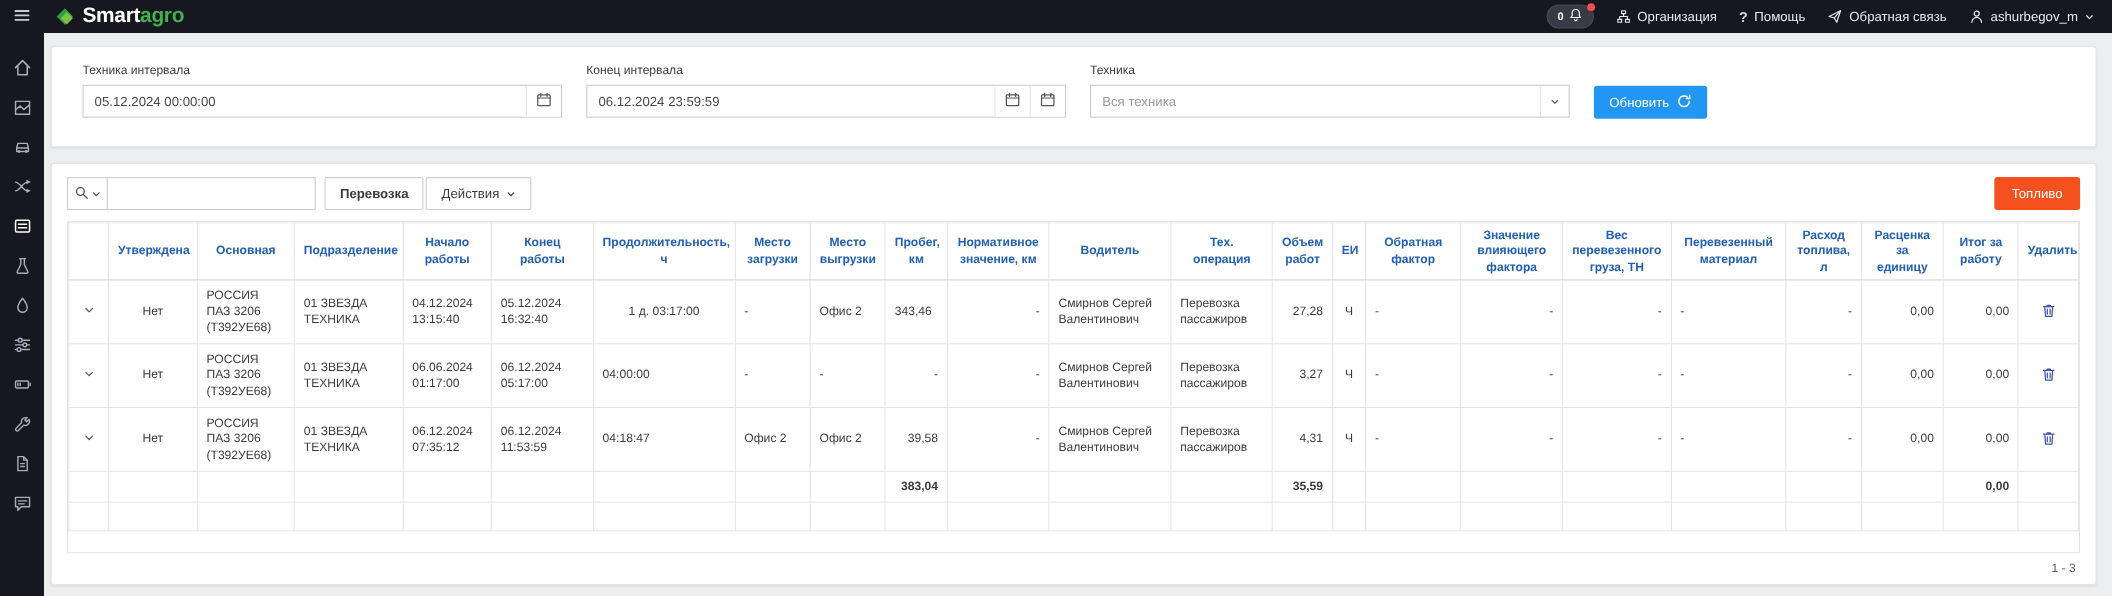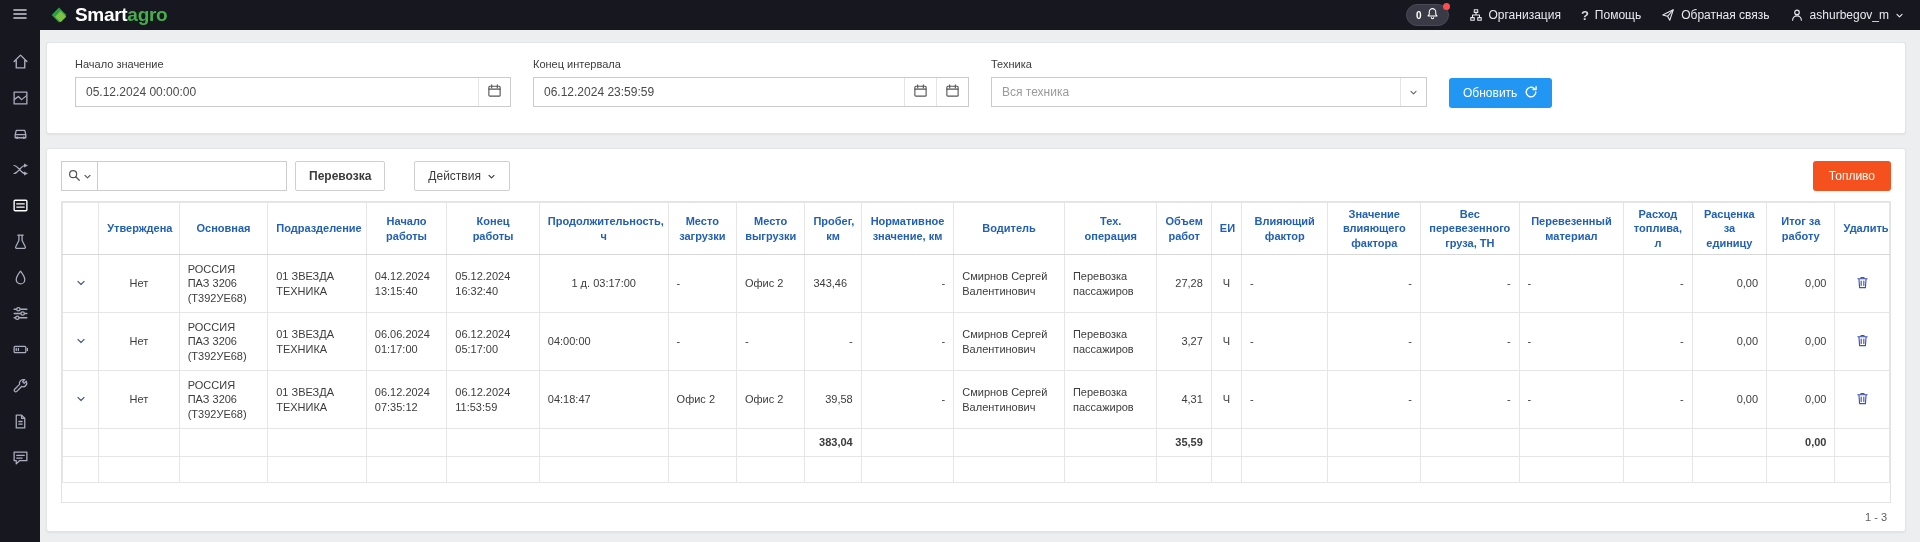--- a/index.html
+++ b/index.html
@@ -266,7 +266,7 @@
 
   <section class="card filter-card">
     <div class="field">
-      <label>Начало значение</label>
+      <label>Техника интервала</label>
       <div class="input-wrap">
         <input value="05.12.2024 00:00:00" style="">
         <button class="cal">

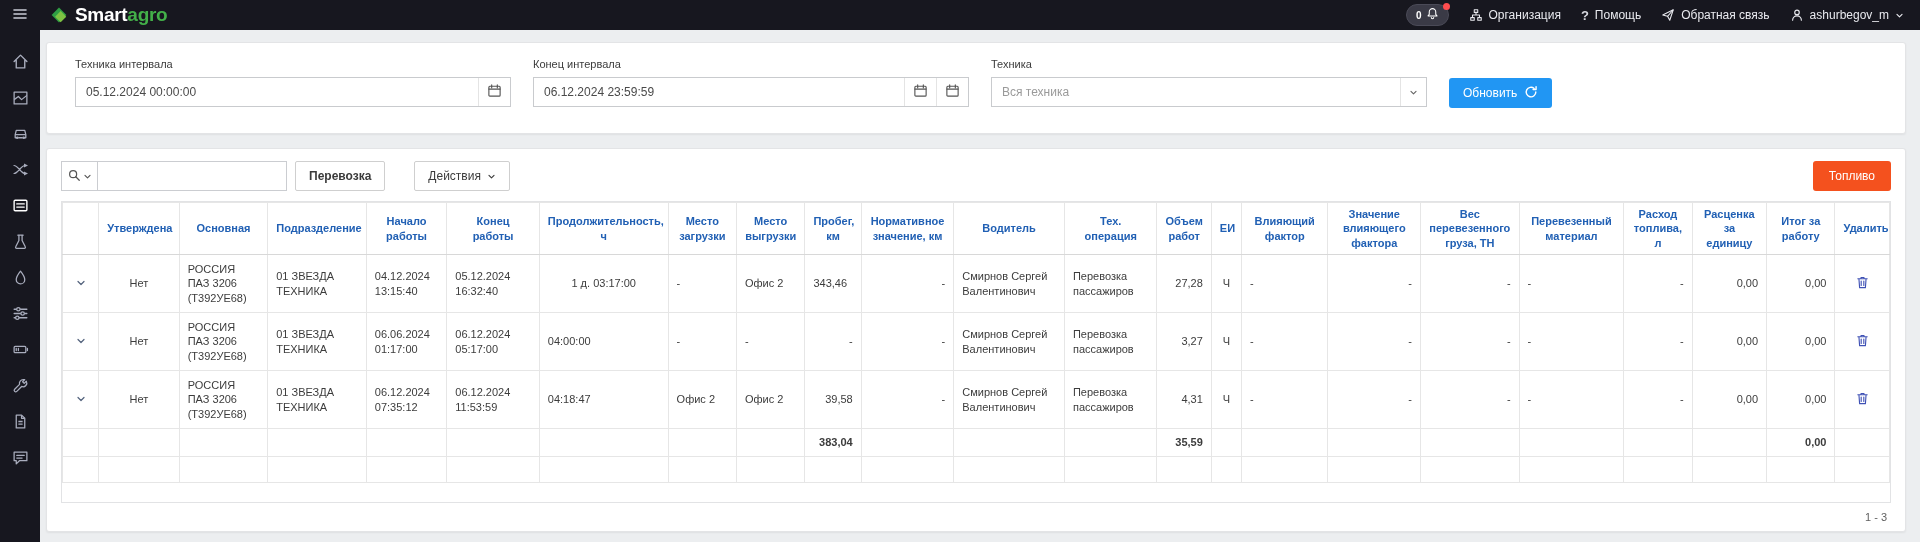--- a/index.html
+++ b/index.html
@@ -73,7 +73,7 @@
     display:flex; align-items:center; gap:6px; }
   .btn.strong { font-weight:700; }
   .btn-exec { margin-left:8px; }
-  .btn-actions { margin-left:29px; }
+  .btn-actions { margin-left:2px; }
   .btn-fuel { margin-left:auto; height:30px; background:#f4511e; color:#fff; border:none;
     border-radius:3px; font-size:12px; padding:0 16px; cursor:pointer; font-family:inherit; }
 

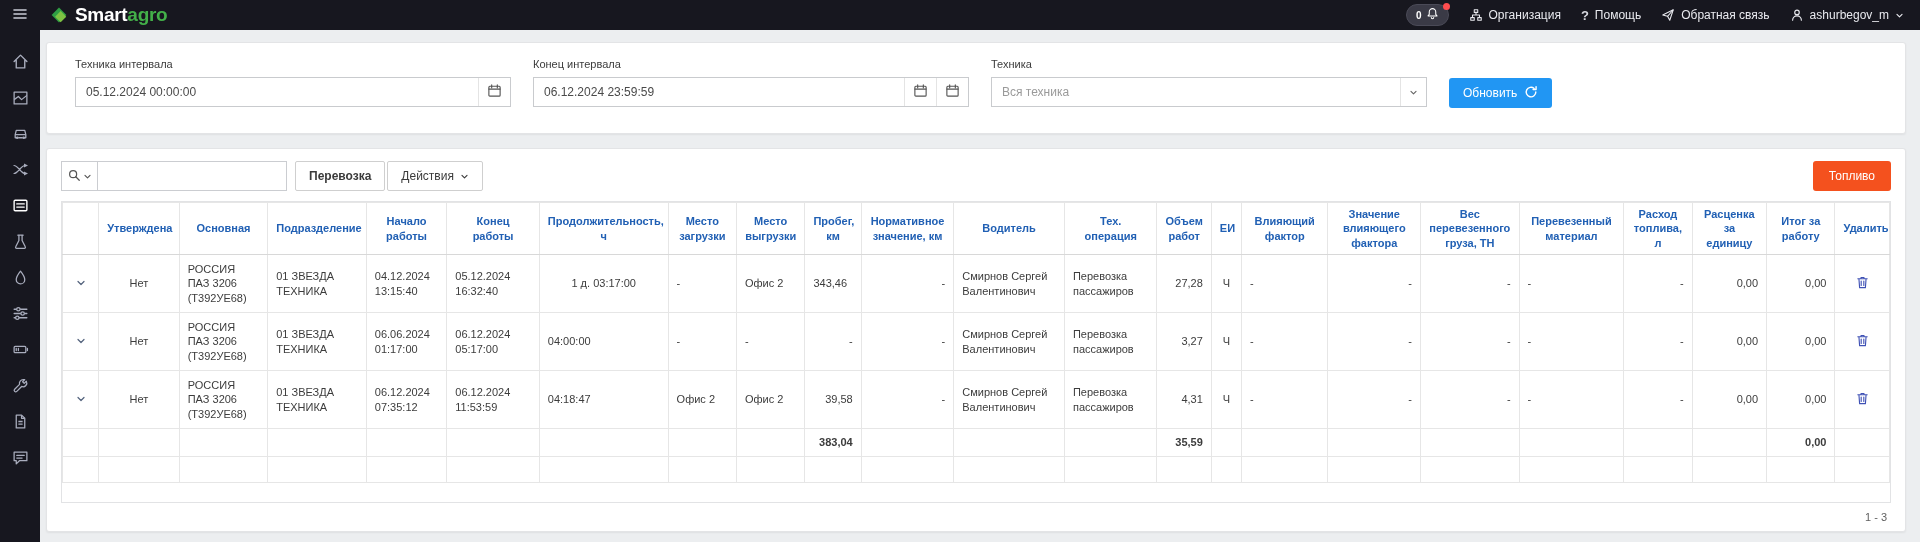--- a/index.html
+++ b/index.html
@@ -388,7 +388,7 @@
               <th>Тех. операция</th>
               <th>Объем работ</th>
               <th>ЕИ</th>
-              <th>Влияющий фактор</th>
+              <th>Обратная фактор</th>
               <th>Значение влияющего фактора</th>
               <th>Вес перевезенного груза, ТН</th>
               <th>Перевезенный материал</th>

